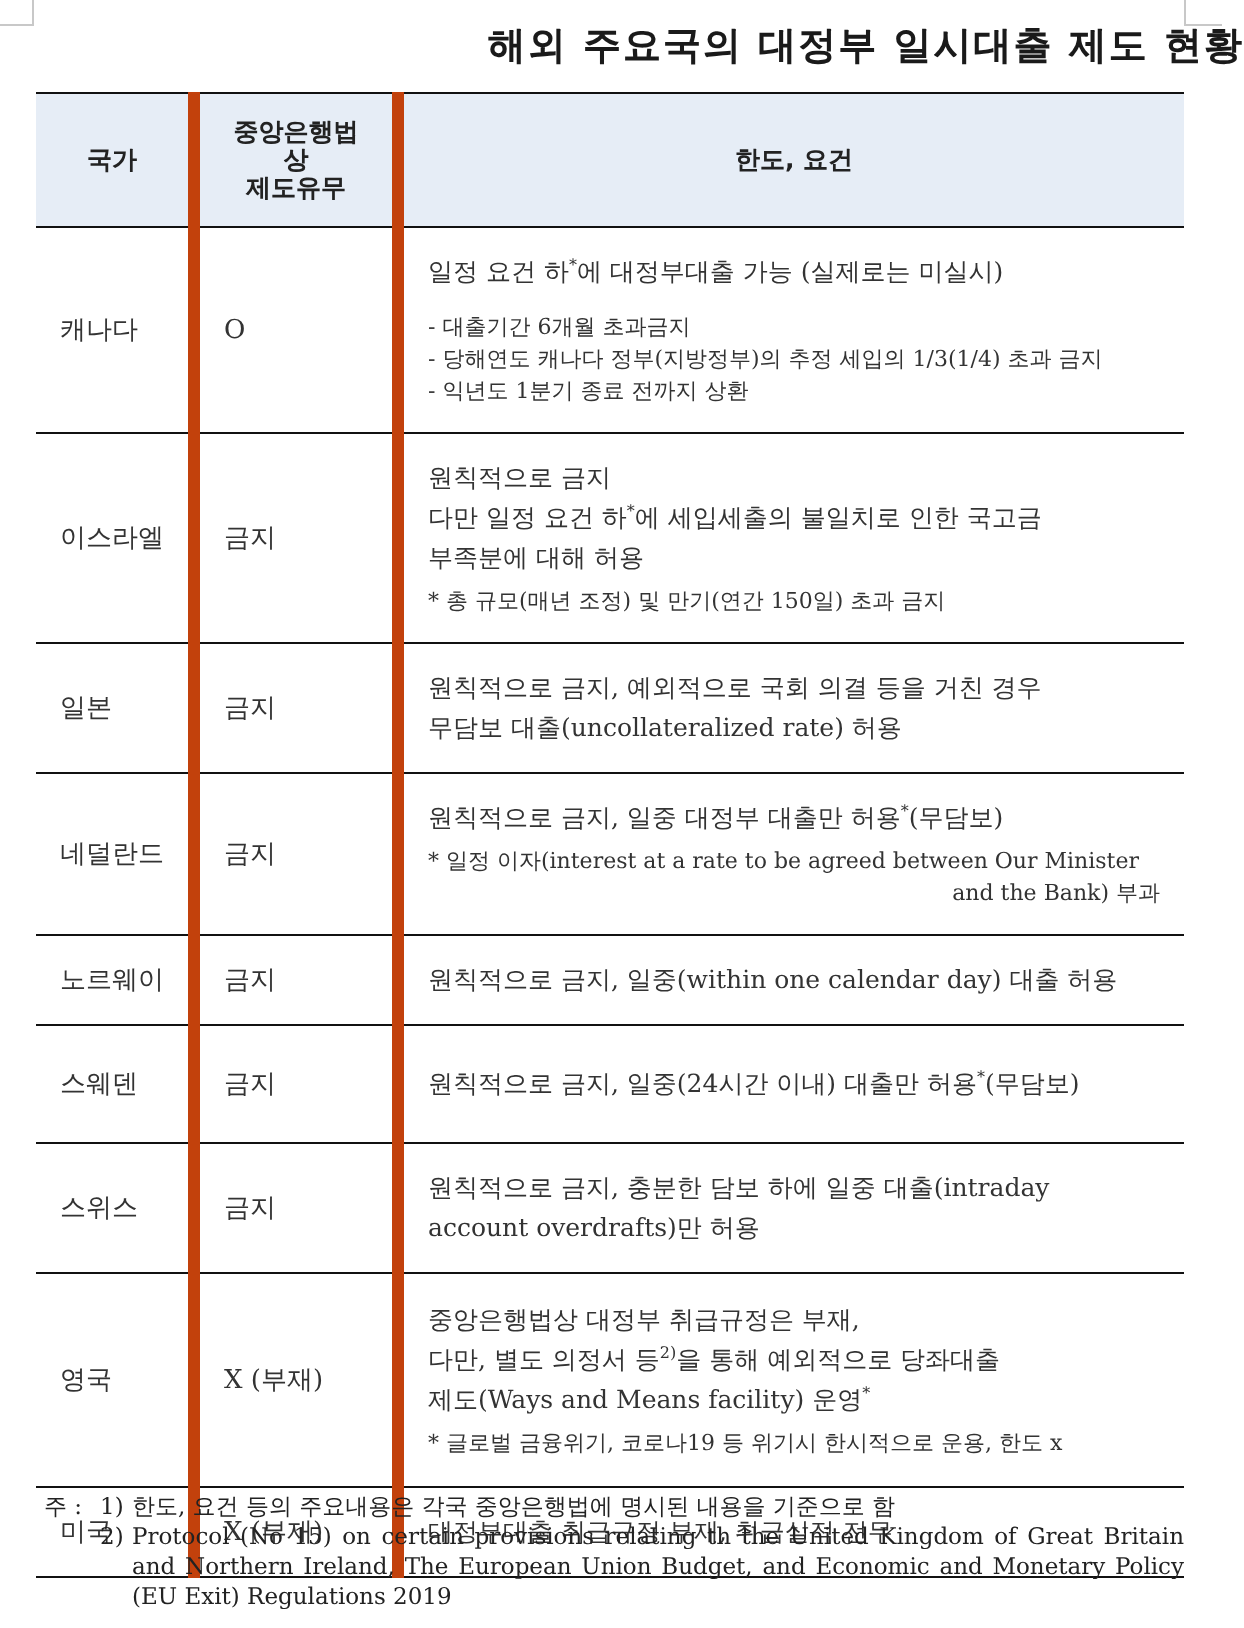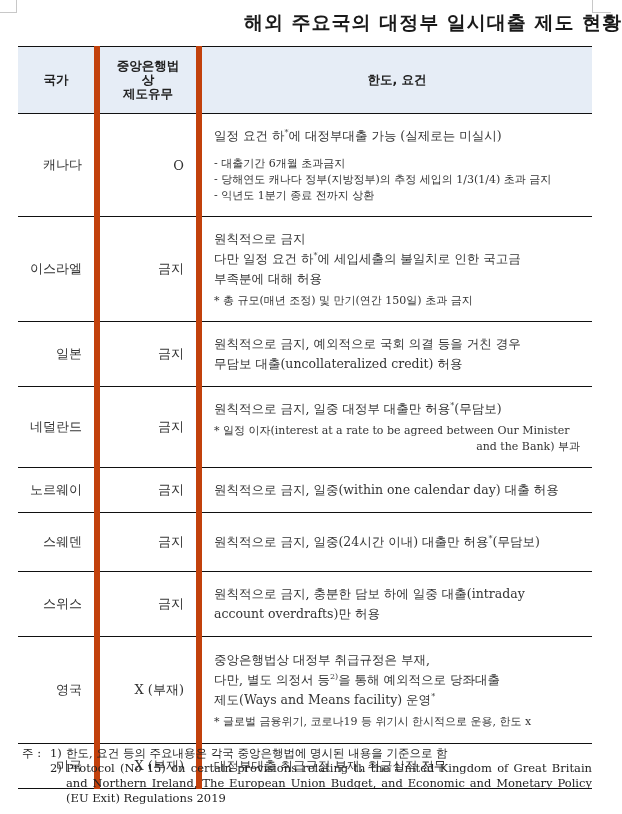--- a/index.html
+++ b/index.html
@@ -36,7 +36,7 @@
   table.main tbody tr:last-child td { border-bottom: 1.5px solid #111; }
   col.c1 { width: 79px; } col.c2 { width: 102px; } col.c3 { width: 393px; }
 
-  td.country, td.status { text-align: right; font-size: 13px; color: #333; }
+  td.country, td.status { text-align: left; font-size: 13px; color: #333; }
   td.detail { font-size: 12.5px; padding: 3px 6px 3px 5px; line-height: 20px; color: #333; }
   .small { font-size: 11px; line-height: 16px; }
   .gap { height: 10px; }

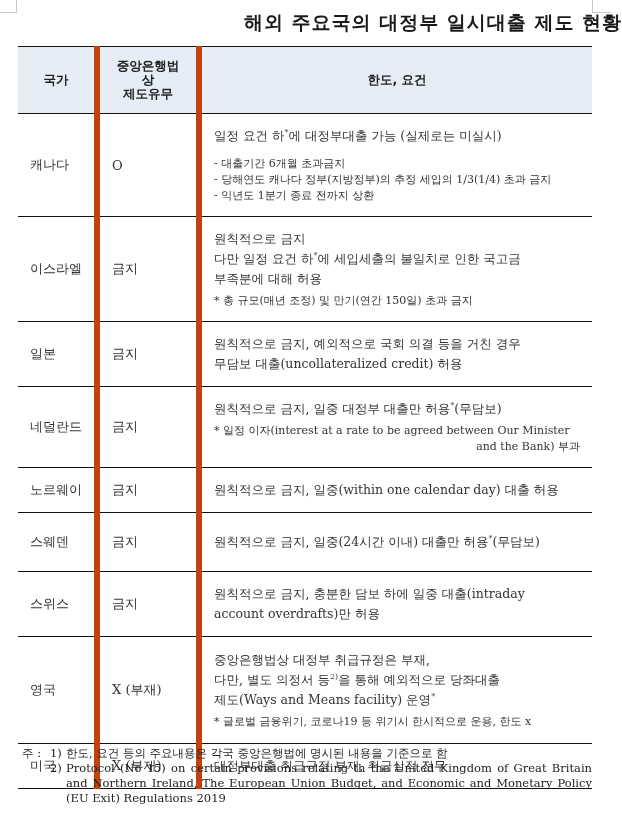--- a/index.html
+++ b/index.html
@@ -108,7 +108,7 @@
       <td class="status">금지</td>
       <td class="detail">
         <div>원칙적으로 금지, 예외적으로 국회 의결 등을 거친 경우</div>
-        <div>무담보 대출(uncollateralized credit) 허용</div>
+        <div>무담보 대출(uncollateralized rate) 허용</div>
       </td>
     </tr>
 

